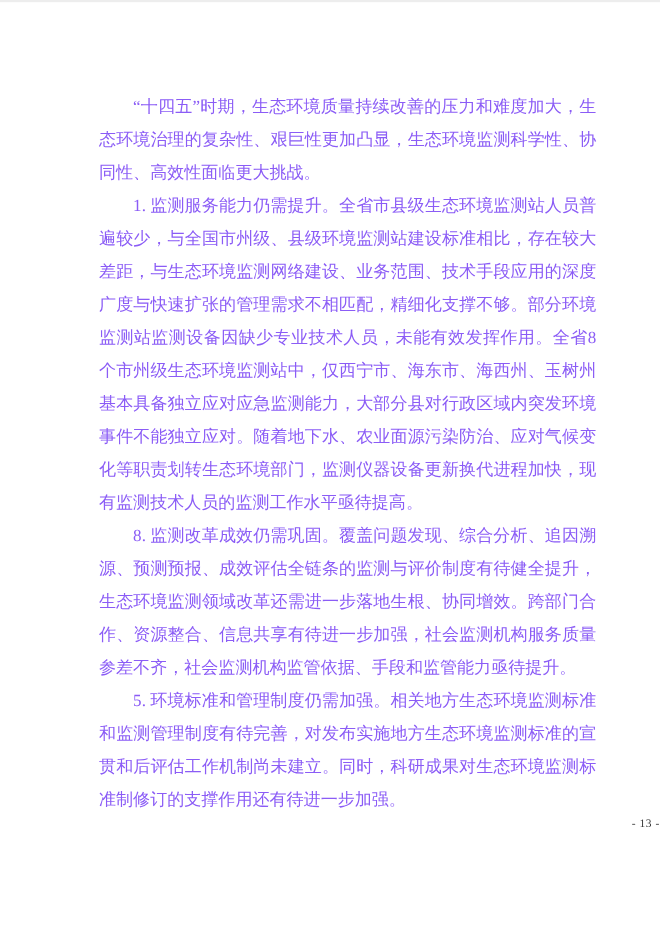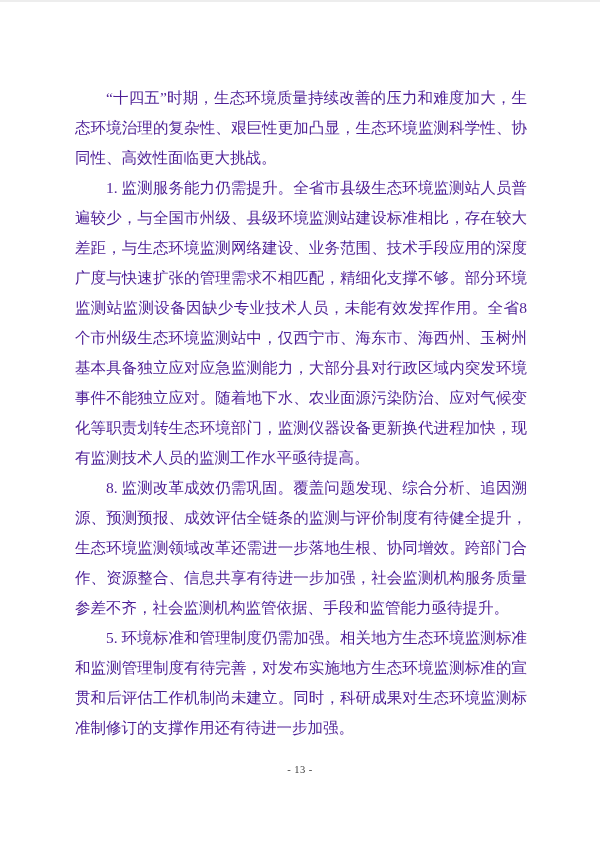--- a/index.html
+++ b/index.html
@@ -26,9 +26,9 @@
   .content {
     position: absolute;
     top: 83px;
-    left: 75px;
+    left: 90px;
     width: 452px;
-    color: #4c1d95;
+    color: #8b5cf6;
   }
   .content p {
     margin: 0;

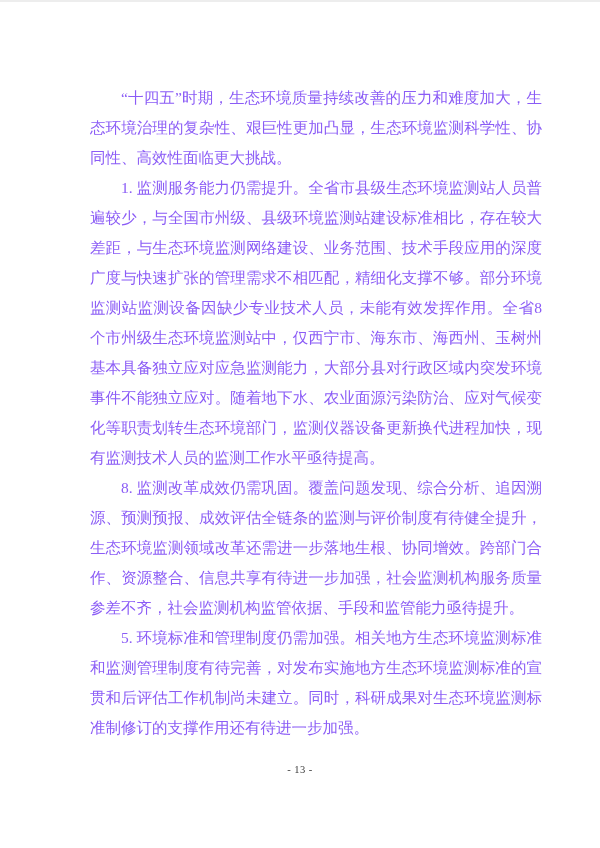--- a/index.html
+++ b/index.html
@@ -45,10 +45,10 @@
   }
   .footer {
     position: absolute;
-    top: 762px;
+    top: 742px;
     left: 0;
     width: 100%;
-    text-align: center;
+    text-align: right;
     font-size: 10.5px;
     line-height: 16px;
     color: #3a3a3a;

